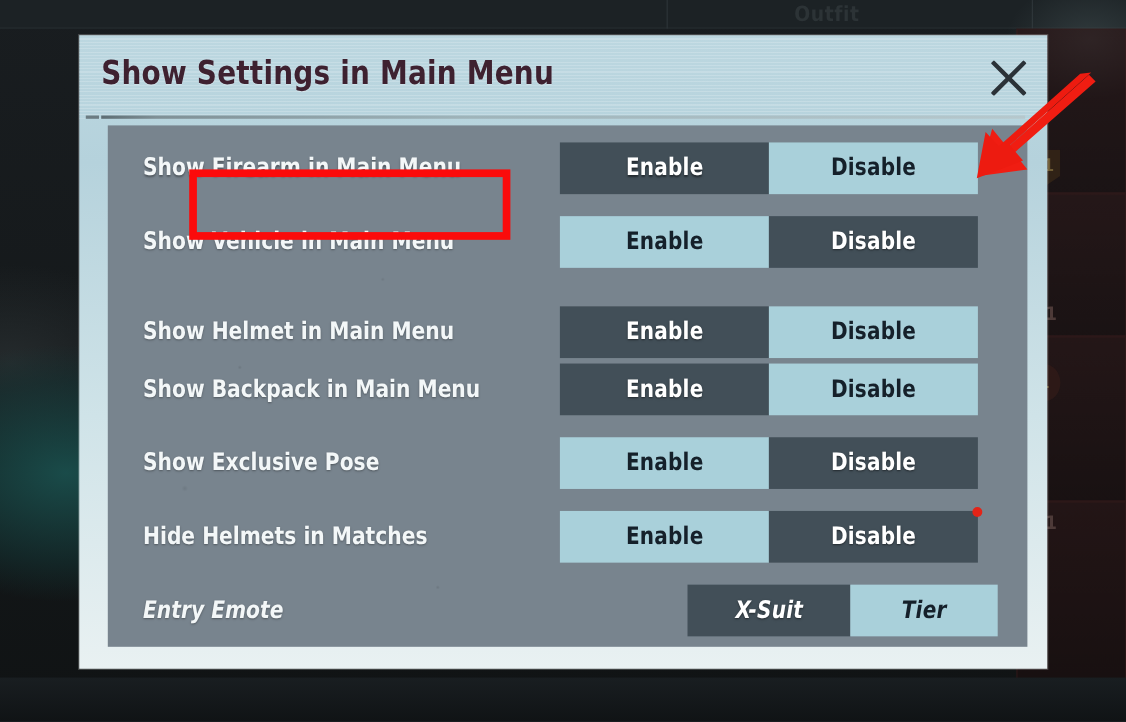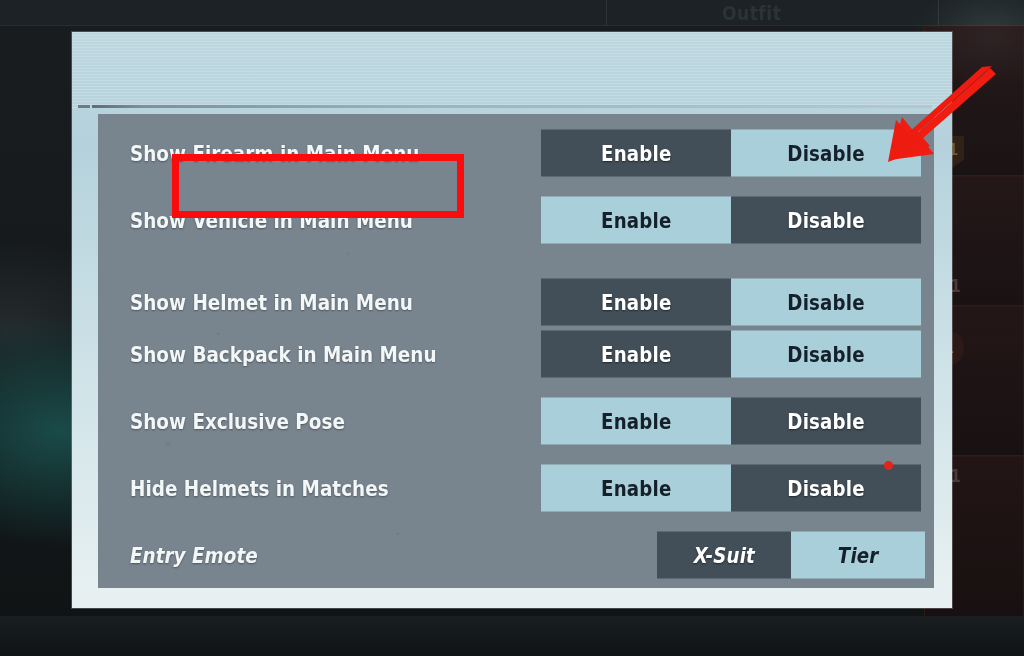--- a/index.html
+++ b/index.html
@@ -174,6 +174,10 @@
 
   <div id="dialog">
 
+    <div class="hdr">
+      <div class="hdr-title">Show Settings in Main Menu</div>
+      <div class="close-x"></div>
+    </div>
     <div class="hdr-rule-dash"></div>
     <div class="hdr-rule"></div>
 

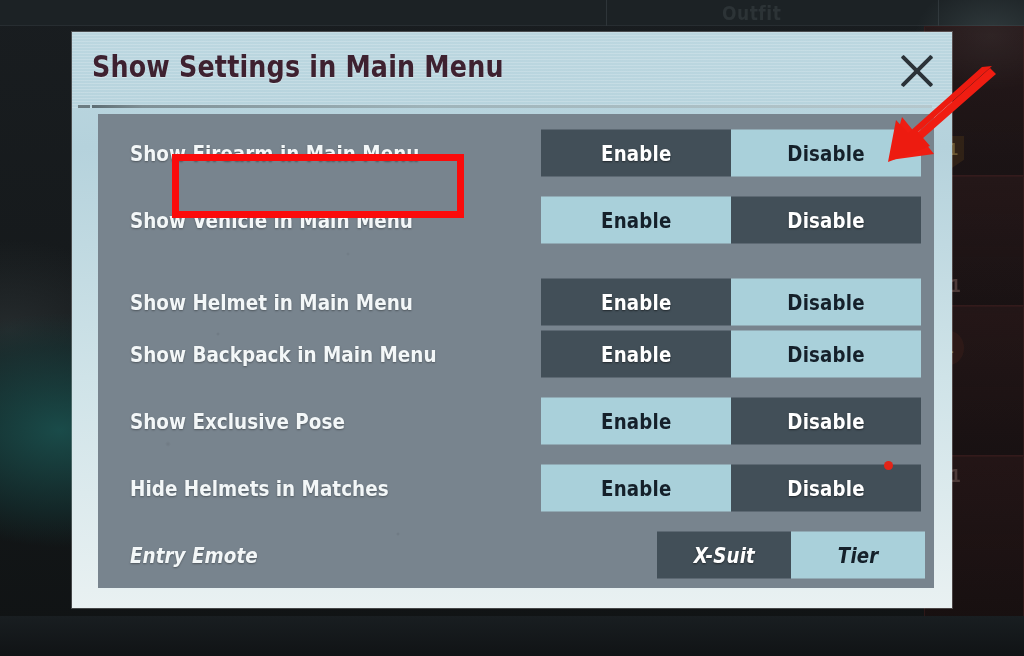--- a/index.html
+++ b/index.html
@@ -114,7 +114,7 @@
     text-shadow:0 1px 2px rgba(0,0,0,.35);
   }
 
-  .seg { position:absolute; top:50%; transform:translateY(-50%); display:flex;margin-left:32px; }
+  .seg { position:absolute; top:50%; transform:translateY(-50%); display:flex; }
   .seg-btn {
     width:190px; height:47px; display:flex; align-items:center; justify-content:center;
     font-size:22px; font-weight:bold; letter-spacing:.2px; cursor:pointer;

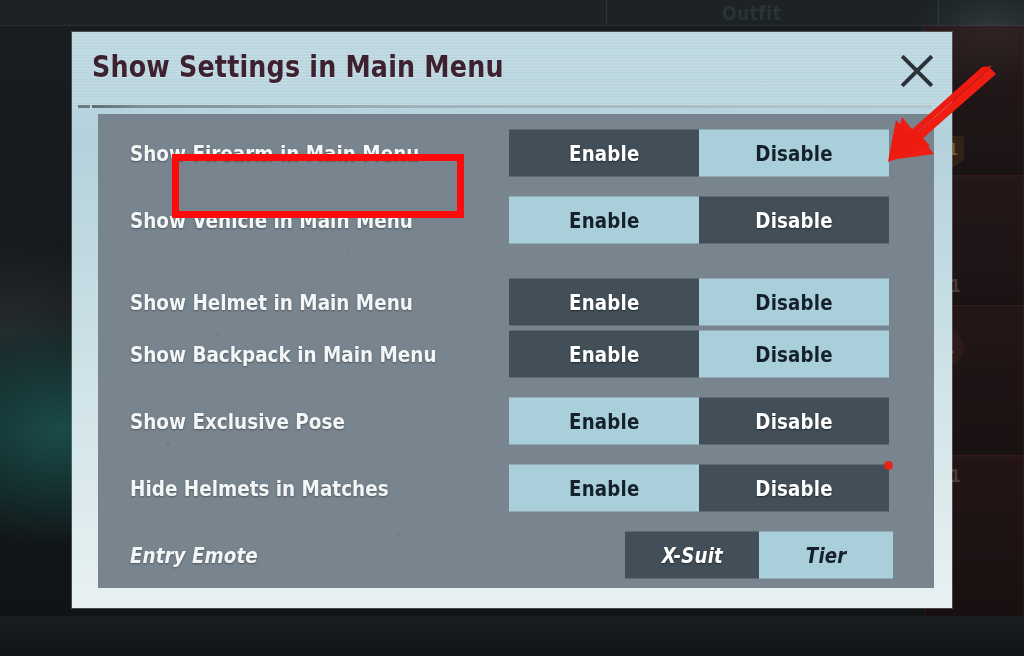--- a/index.html
+++ b/index.html
@@ -254,7 +254,7 @@
         <div class="row" style="top: 410px; font-style: italic;">
           <div class="row-label">Entry Emote</div>
           <div class="seg" style="left: 527px;">
-            <div class="seg-btn off" style="width: 134px;">
+            <div class="seg-btn off" style="width: 148px;">
               <span>X-Suit</span>
             </div>
             <div class="seg-btn on" style="width: 134px;">

